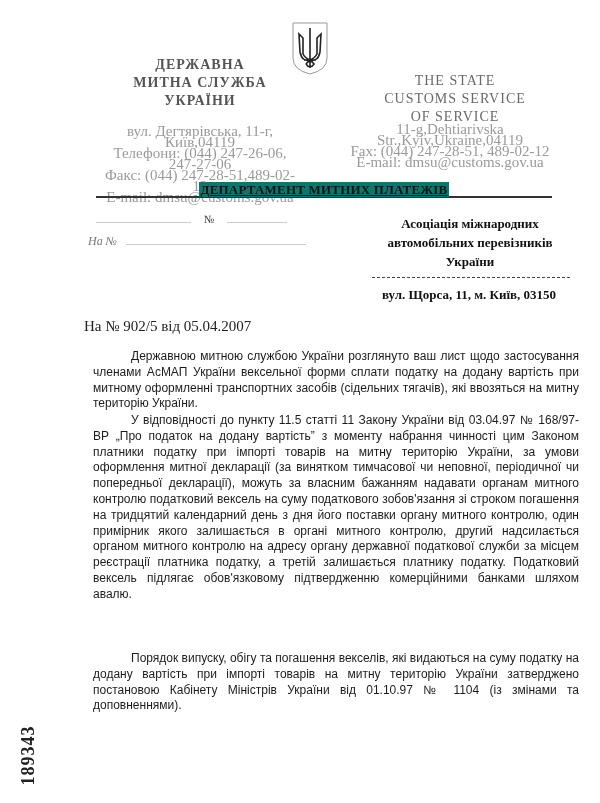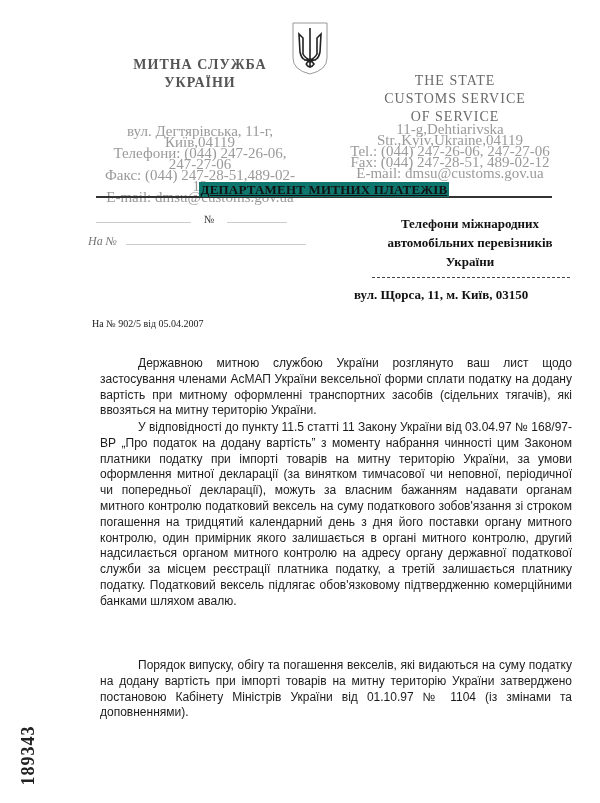--- a/index.html
+++ b/index.html
@@ -67,6 +67,7 @@
 </div>
 
 <div class="abs head-ua">
+  <div>ДЕРЖАВНА</div>
   <div>МИТНА СЛУЖБА</div>
   <div>УКРАЇНИ</div>
 </div>

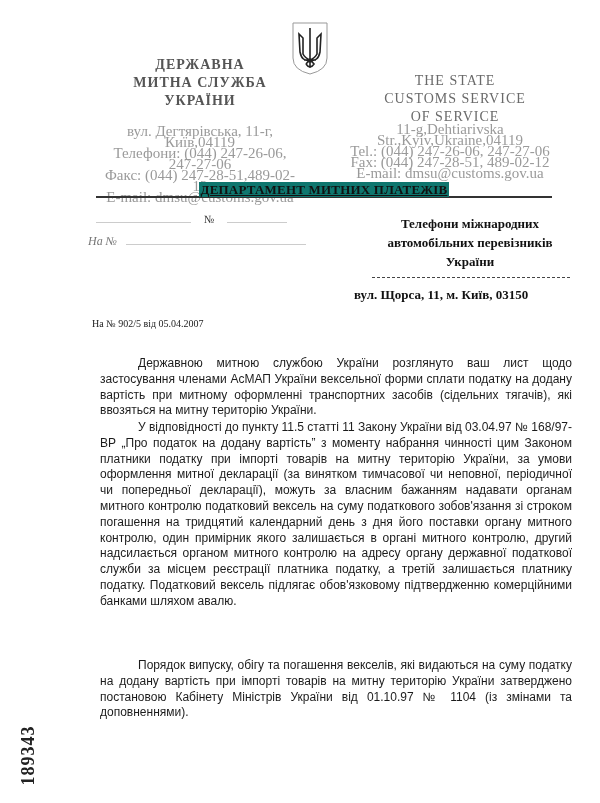--- a/index.html
+++ b/index.html
@@ -85,7 +85,6 @@
 </div>
 <div class="abs contact contact-en">
   <div>11-g,Dehtiarivska Str.,Kyiv,Ukraine,04119</div>
-  <div>Tel.: (044) 247-26-06, 247-27-06</div>
   <div>Fax: (044) 247-28-51, 489-02-12</div>
   <div>E-mail: dmsu@customs.gov.ua</div>
 </div>

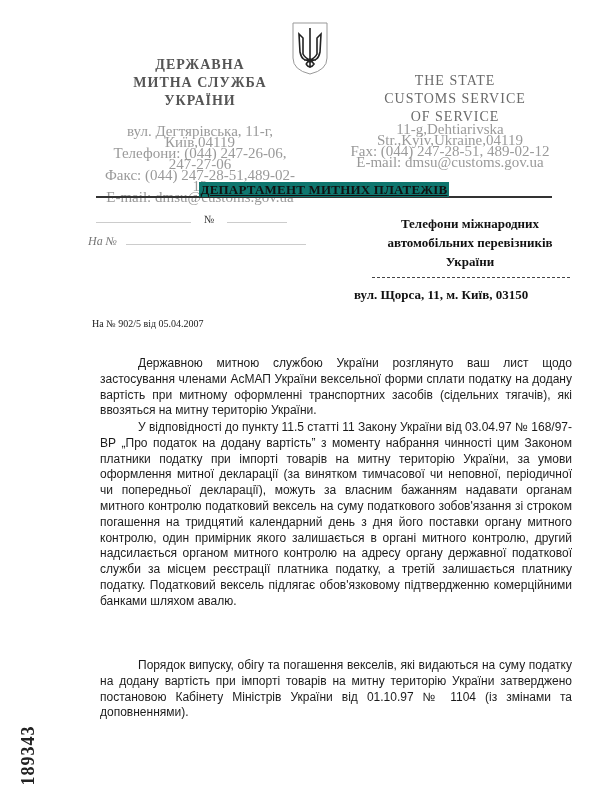--- a/index.html
+++ b/index.html
@@ -105,7 +105,7 @@
 </div>
 
 <div class="abs addressee">
-  <div>Телефони міжнародних</div>
+  <div>Асоціація міжнародних</div>
   <div>автомобільних перевізників</div>
   <div>України</div>
 </div>

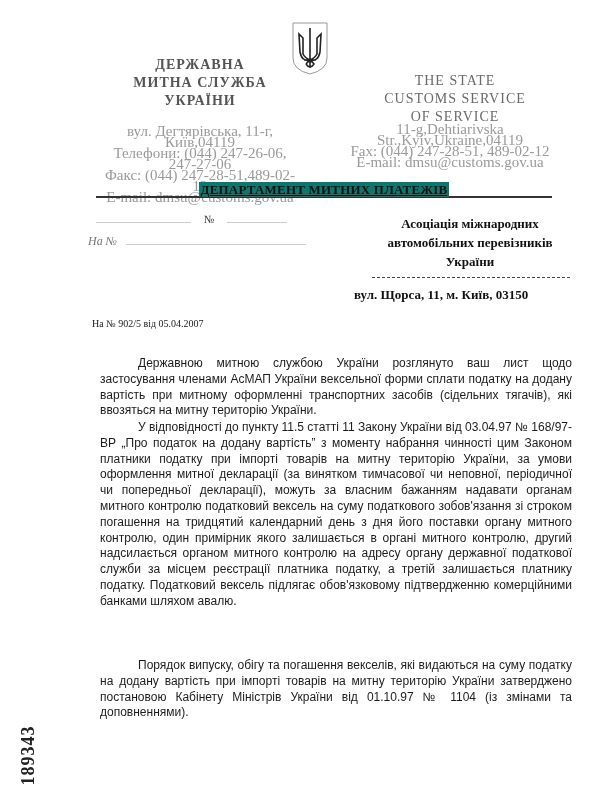--- a/index.html
+++ b/index.html
@@ -37,7 +37,7 @@
     font-size: 13px; line-height: 19px; font-weight: bold; color: #111;
   }
   .addr-dash { left: 372px; top: 277px; width: 198px; border-top: 1px dashed #444; }
-  .addr-street { left: 354px; top: 287px; width: 230px; text-align: left; font-size: 13px; font-weight: bold; color: #111; }
+  .addr-street { left: 354px; top: 287px; width: 230px; text-align: center; font-size: 13px; font-weight: bold; color: #111; }
   .na-ref { left: 92px; top: 318px; font-size: 10px; color: #222; }
   .body {
     left: 92px; width: 488px; font-size: 12.6px; line-height: 15.8px; text-align: justify;

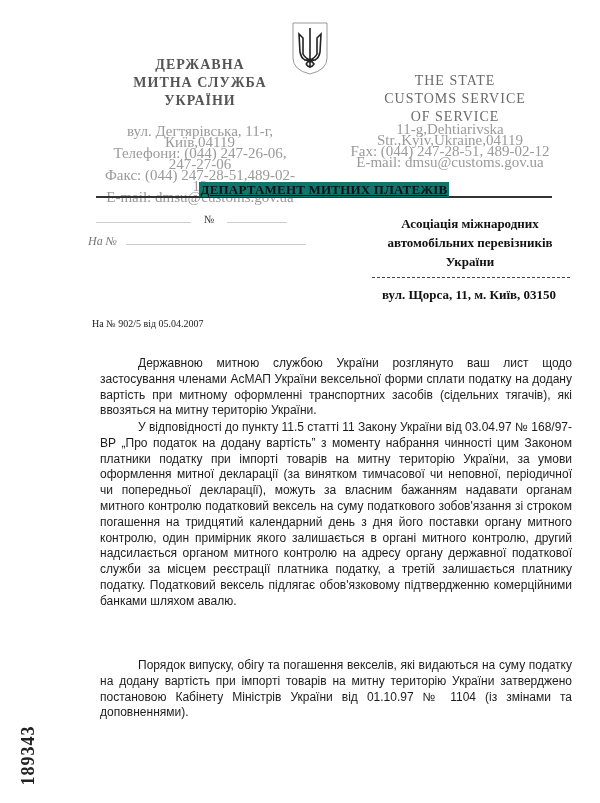--- a/index.html
+++ b/index.html
@@ -38,7 +38,7 @@
   }
   .addr-dash { left: 372px; top: 277px; width: 198px; border-top: 1px dashed #444; }
   .addr-street { left: 354px; top: 287px; width: 230px; text-align: center; font-size: 13px; font-weight: bold; color: #111; }
-  .na-ref { left: 92px; top: 318px; font-size: 10px; color: #222; }
+  .na-ref { left: 84px; top: 318px; font-size: 15px; color: #222; }
   .body {
     left: 92px; width: 488px; font-size: 12.6px; line-height: 15.8px; text-align: justify;
     color: #1c1c1c; font-family: "Liberation Sans", "DejaVu Sans", sans-serif; font-size: 12px;

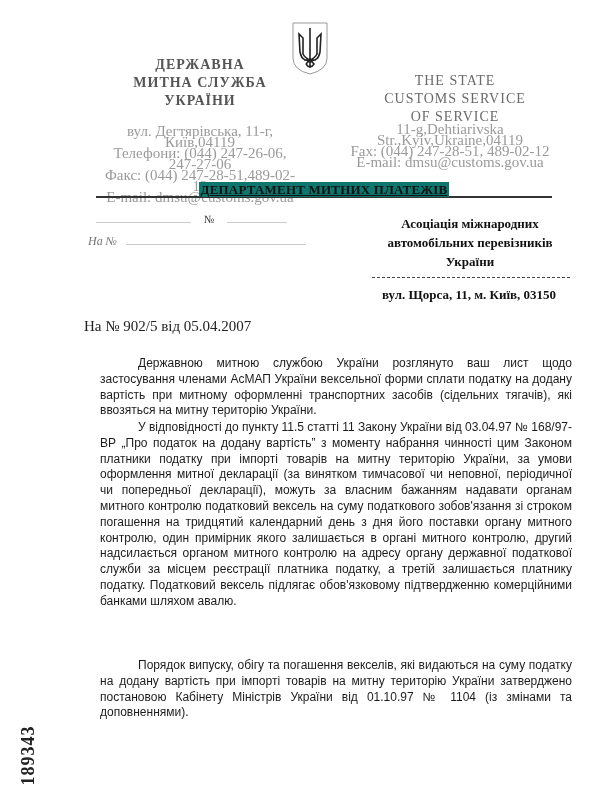--- a/index.html
+++ b/index.html
@@ -46,7 +46,7 @@
   .p1 { top: 348px; }
   .p2 { top: 412px; }
   .p3 { top: 650px; }
-  .body p { margin: 8px; text-indent: 38px; }
+  .body p { margin: 1px; text-indent: 38px; }
   .stamp {
     left: 8px; top: 725px; width: 40px; height: 60px;
     display: flex; align-items: center; justify-content: center;

